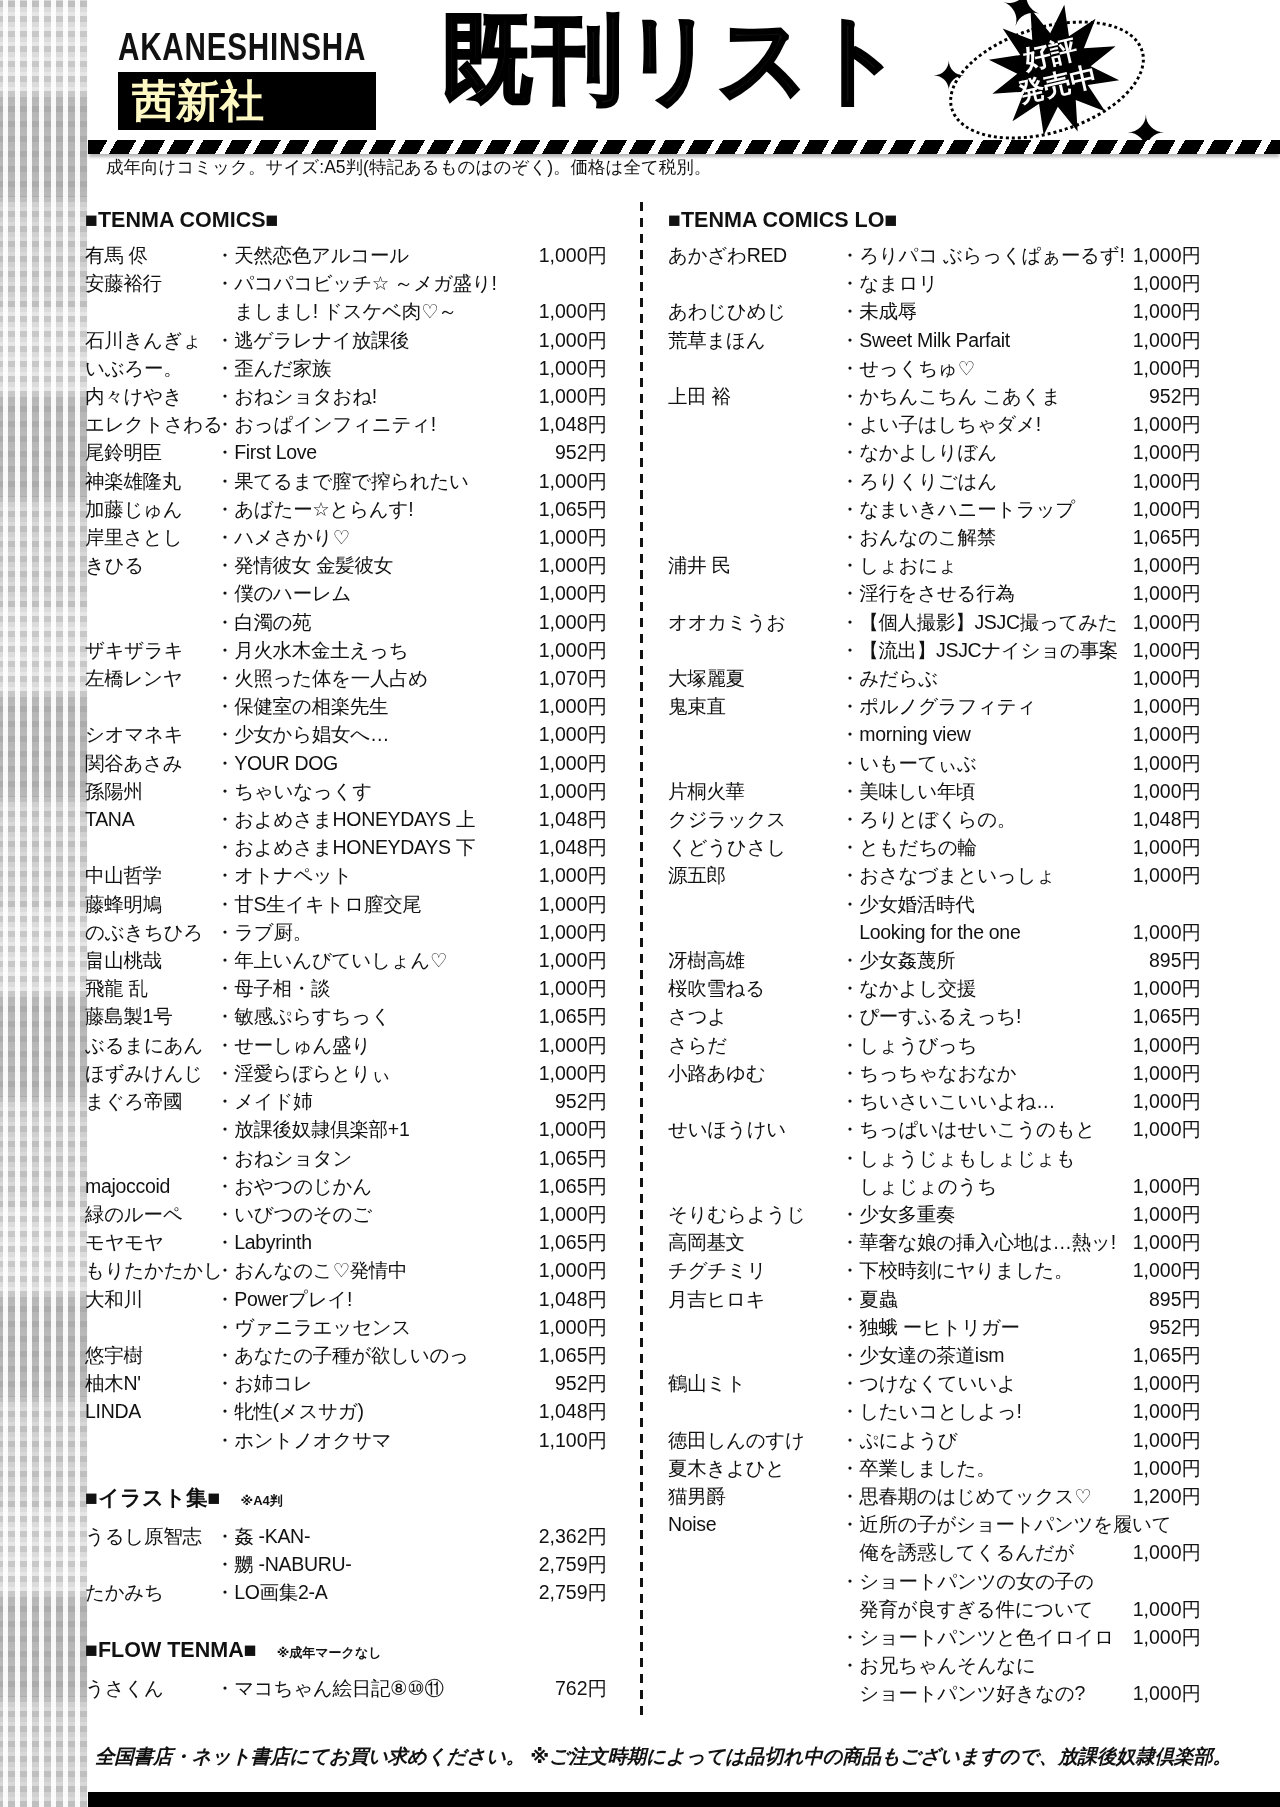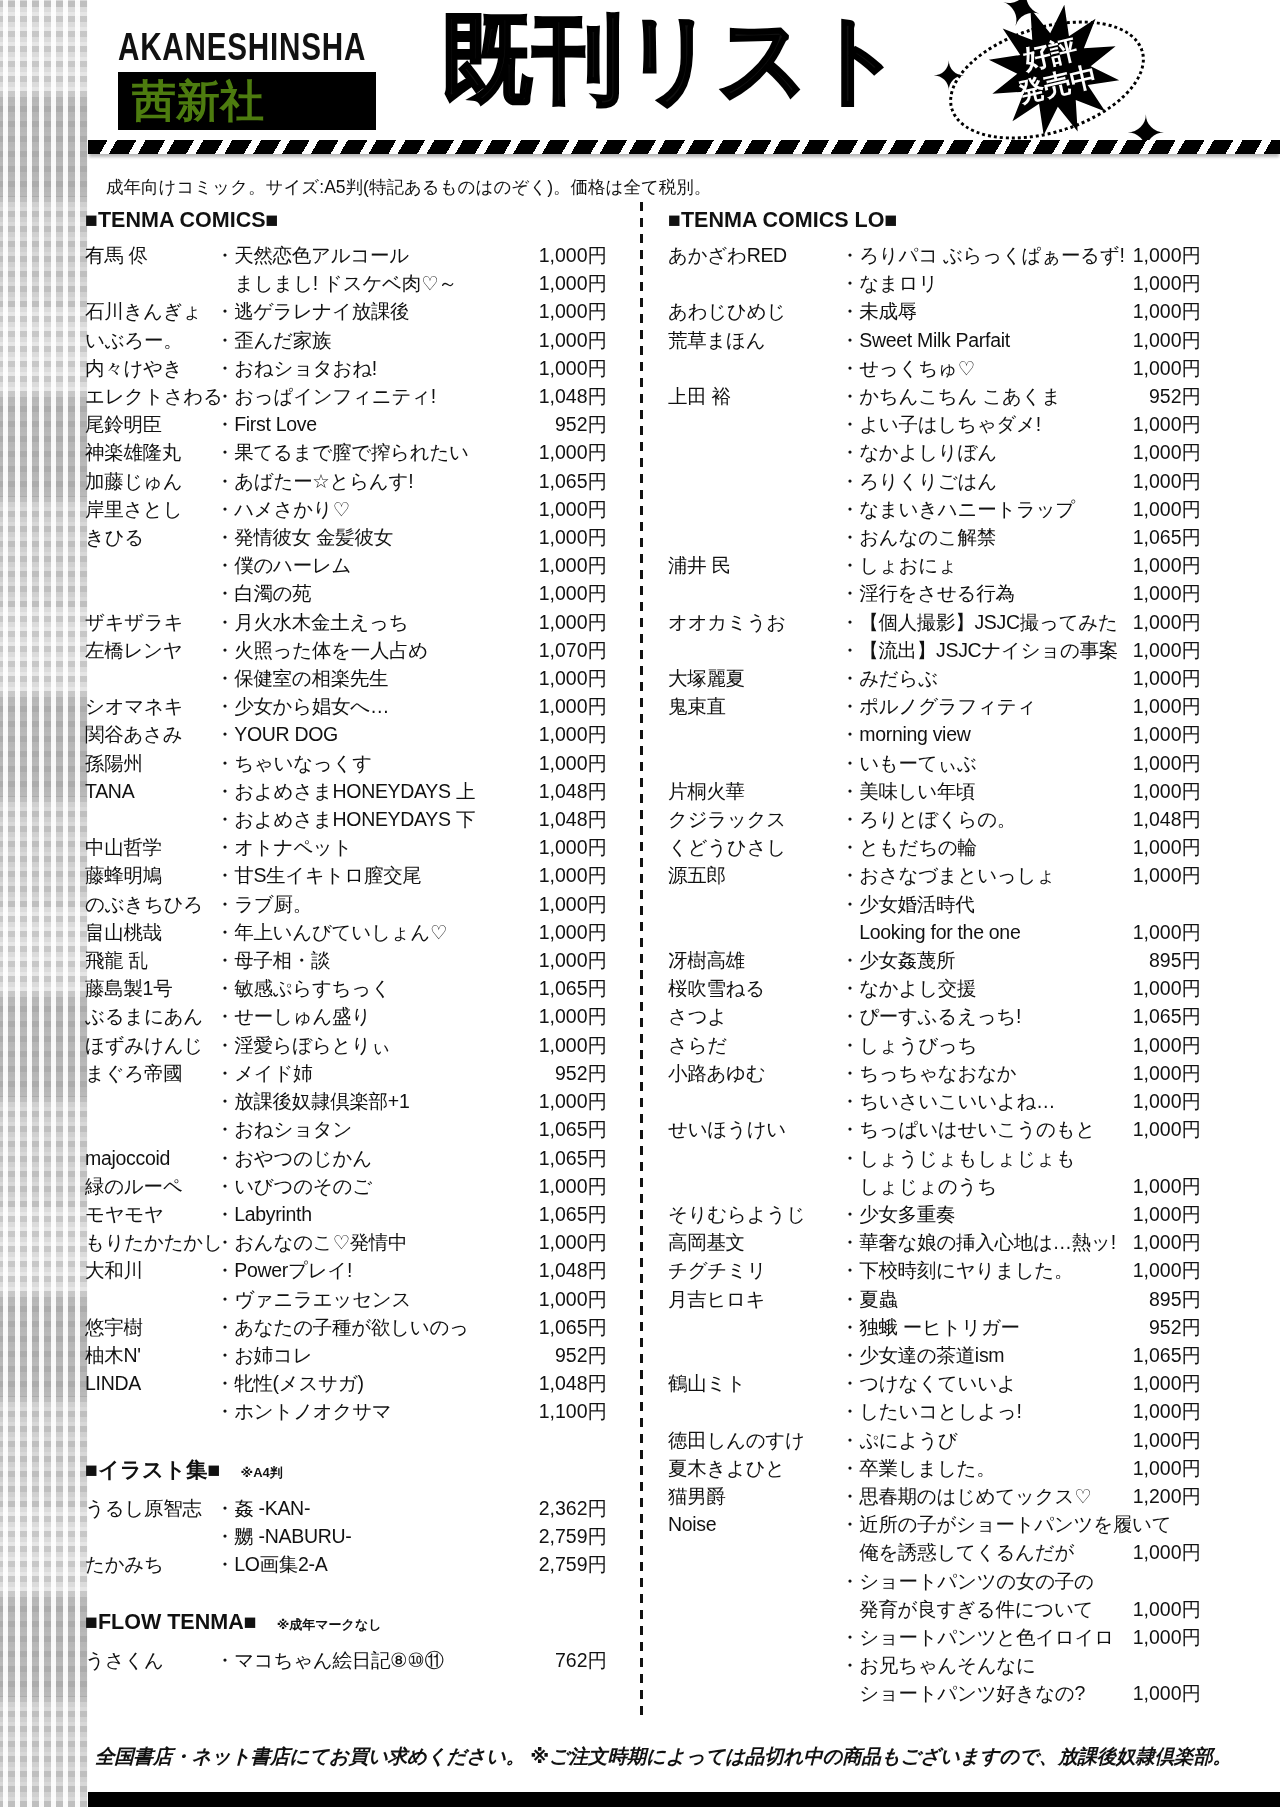--- a/index.html
+++ b/index.html
@@ -23,7 +23,7 @@
     transform:scaleX(.78);transform-origin:left center;letter-spacing:1px;
   }
   .brand-jp{
-    margin-top:3px;background:#000;color:#4d7c0f;height:58px;
+    margin-top:3px;background:#000;color:#fef9c3;height:58px;
     display:flex;align-items:center;justify-content:space-between;
     padding:0 14px;font-size:44px;font-weight:bold;line-height:1;
   }

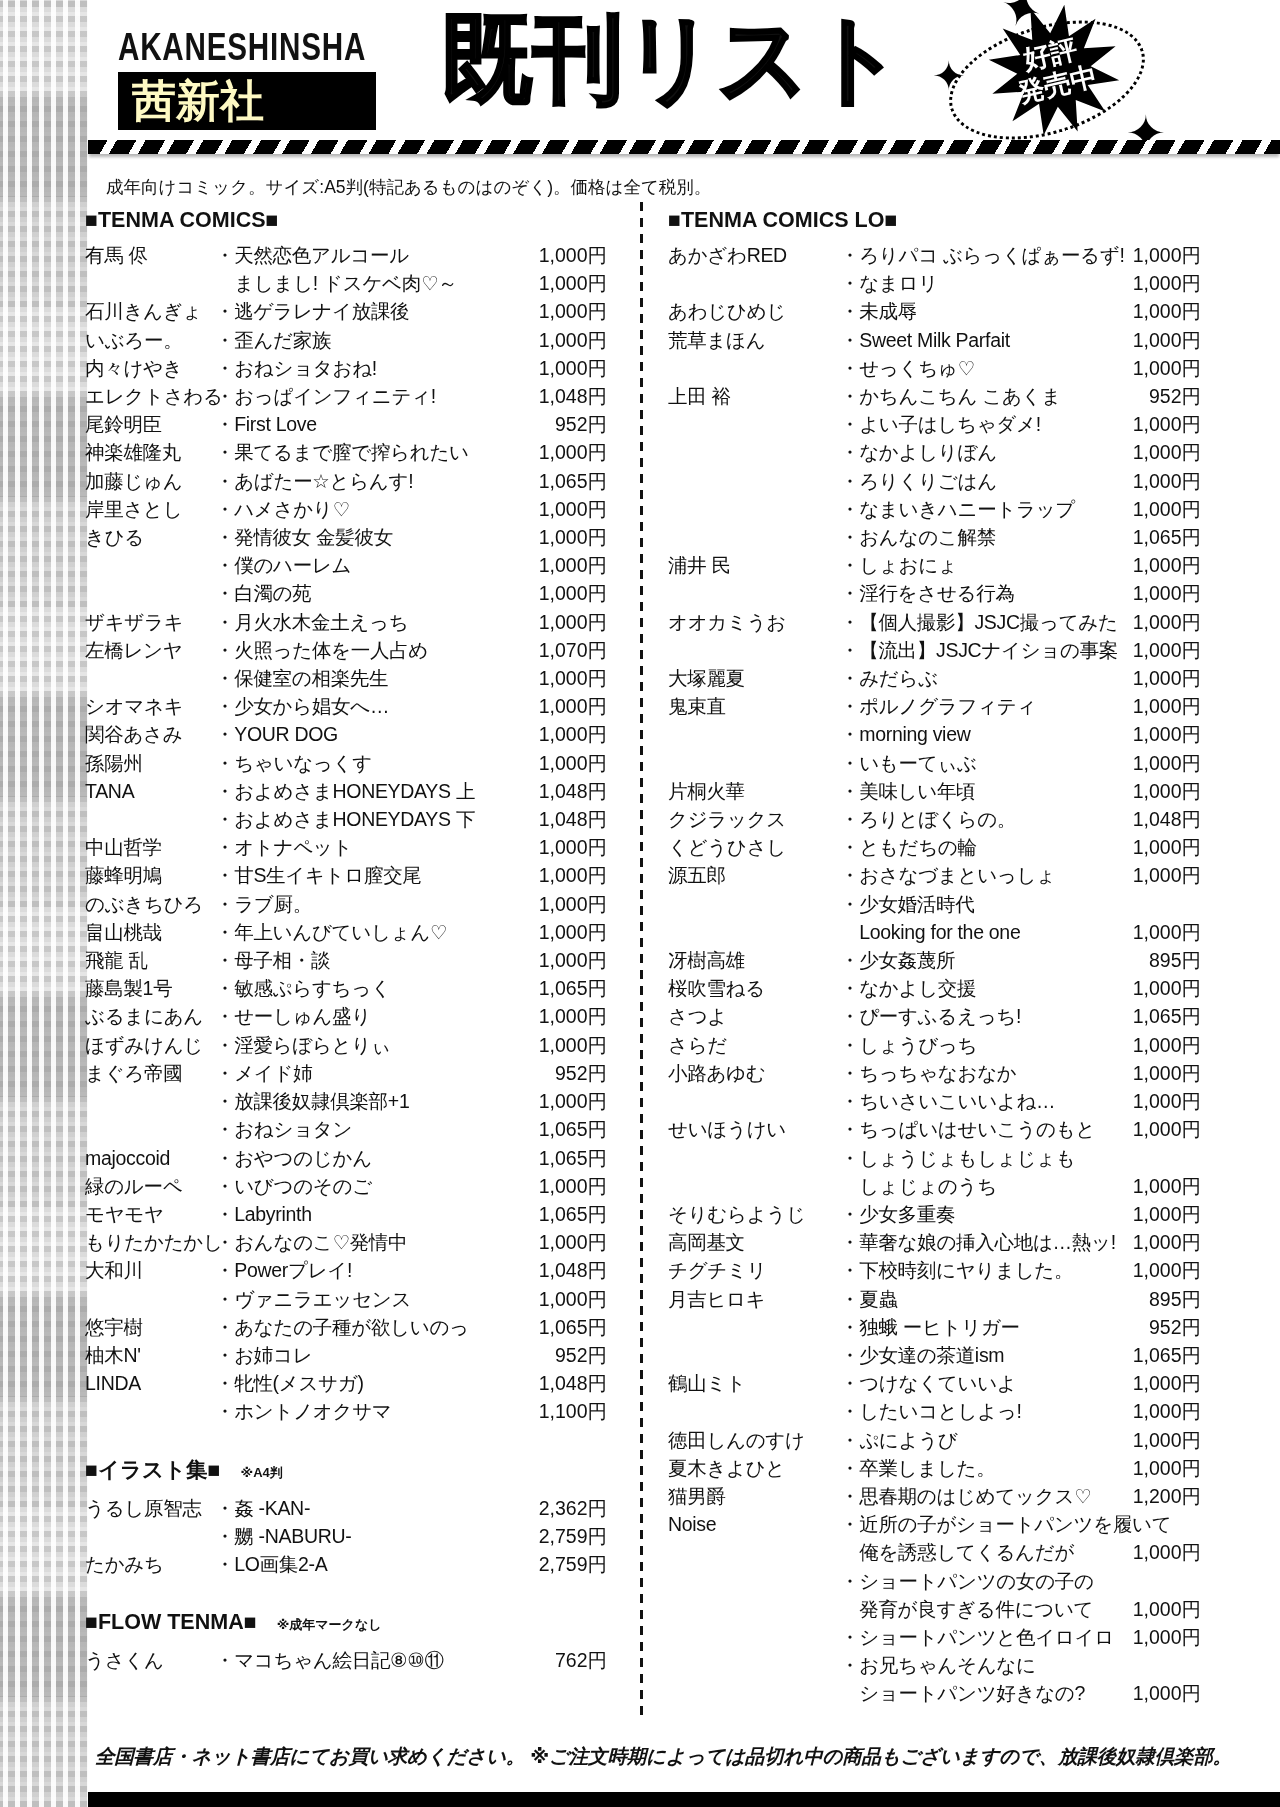--- a/index.html
+++ b/index.html
@@ -58,7 +58,7 @@
     background:repeating-linear-gradient(120deg,#000 0 17px,#fff 17px 25px);
     box-shadow:0 4px 3px -1px #b5b5b5;
   }
-  .subtitle{position:absolute;left:106px;top:175px;font-size:17.5px;font-weight:500;}
+  .subtitle{position:absolute;left:106px;top:155px;font-size:17.5px;font-weight:500;}
   
   .col{position:absolute;top:205px;}
   .col-left{left:85px;width:522px;}

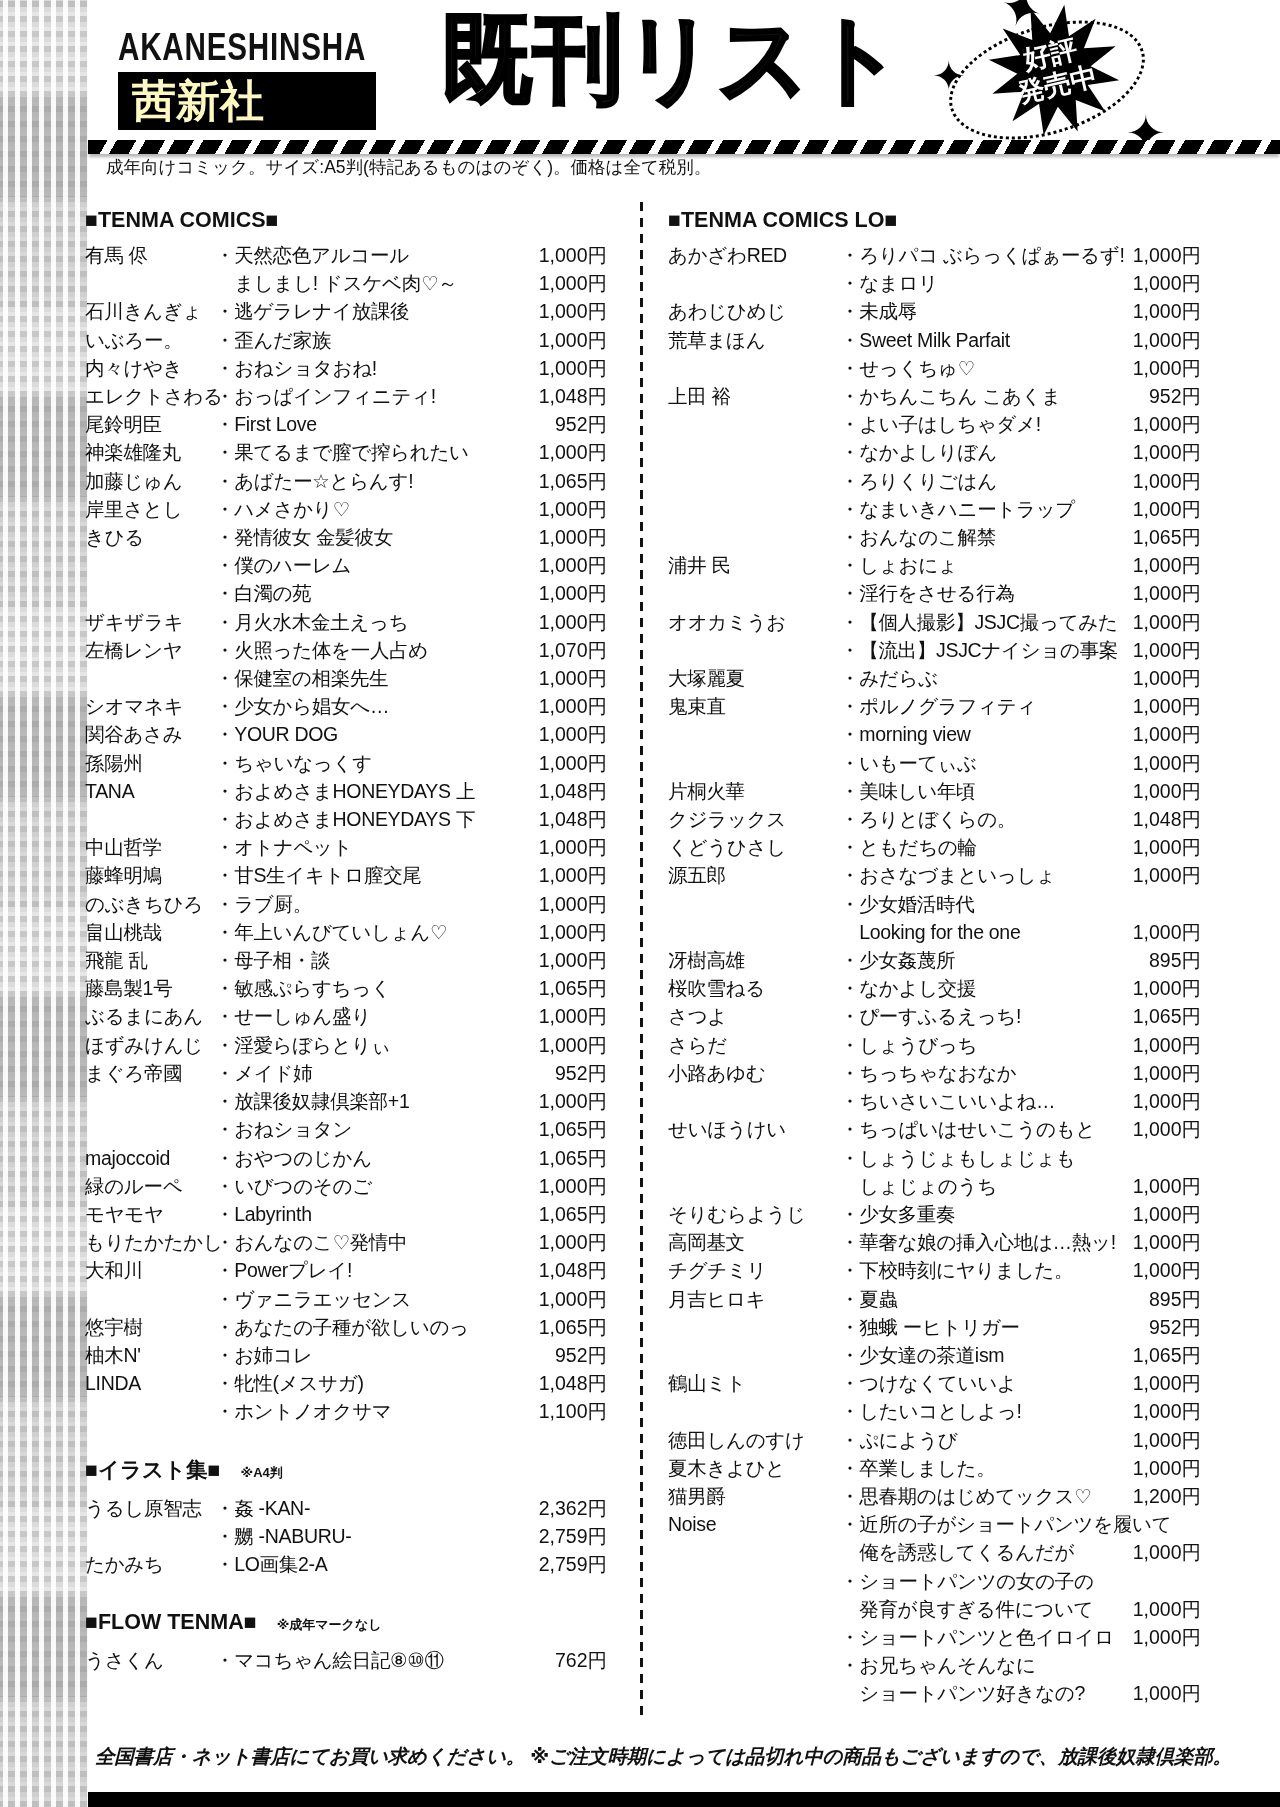--- a/index.html
+++ b/index.html
@@ -122,6 +122,11 @@
         <span class="p">1,000円</span>
       </div>
       <div class="row">
+        <span class="a">安藤裕行</span>
+        <span class="t">・パコパコビッチ☆ ～メガ盛り!</span>
+        <span class="p"></span>
+      </div>
+      <div class="row">
         <span class="a"></span>
         <span class="t">　ましまし! ドスケベ肉♡～</span>
         <span class="p">1,000円</span>

